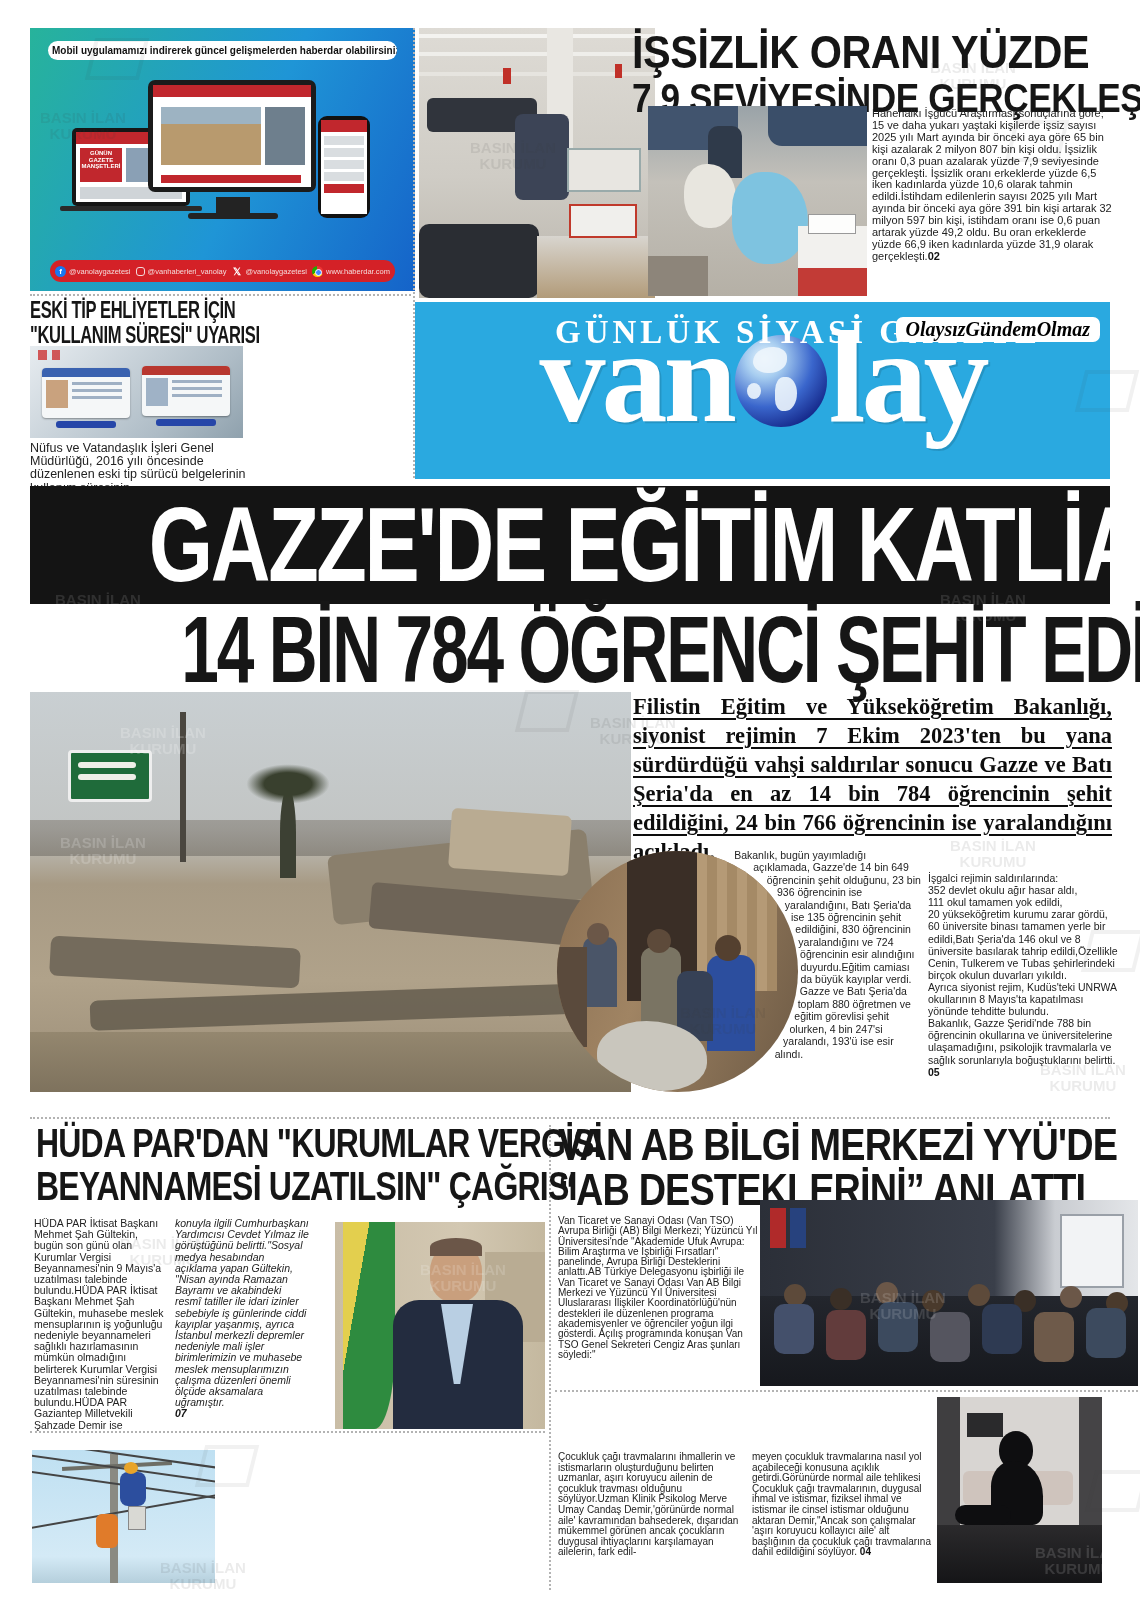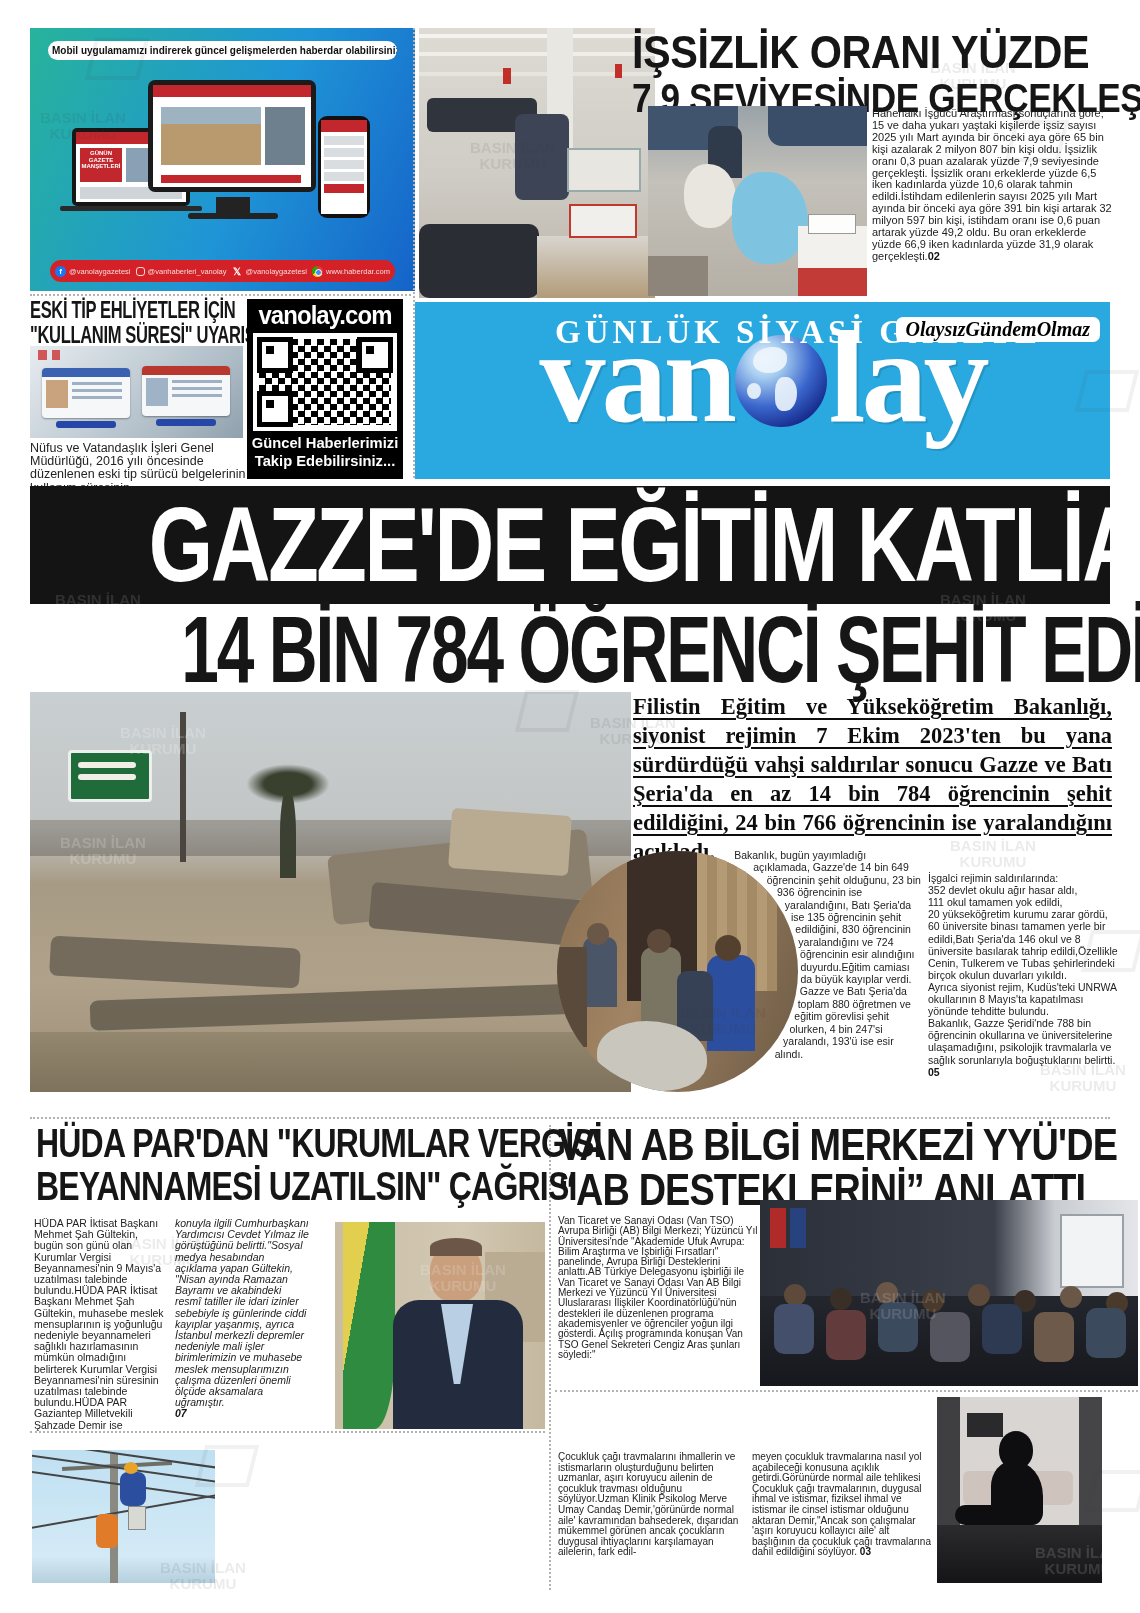--- a/index.html
+++ b/index.html
@@ -220,17 +220,6 @@
   </div>
   <div class="abs body-txt" data-name="license-body" style="left:30px;top:442px;width:216px;font-size:12.5px;line-height:13.2px;">Nüfus ve Vatandaşlık İşleri Genel Müdürlüğü, 2016 yılı öncesinde düzenlenen eski tip sürücü belgelerinin kullanım süresinin</div>
 
-  <div id="qr-block" data-name="qr-promo-block">
-    <div class="qr-title" data-name="qr-site-title">vanolay.com</div>
-    <div class="qr-box" data-name="qr-code">
-      <div class="qr-pat"></div>
-      <div class="finder" style="left:4px;top:4px;"></div>
-      <div class="finder" style="right:4px;top:4px;"></div>
-      <div class="finder" style="left:4px;bottom:4px;"></div>
-    </div>
-    <div class="qr-cap" data-name="qr-caption" style="white-space:pre-line;">Güncel Haberlerimizi
-Takip Edebilirsiniz...</div>
-  </div>
 
   <div id="masthead" data-name="masthead">
     <div class="mh-tagline" data-name="masthead-tagline">GÜNLÜK SİYASİ GAZETE</div>

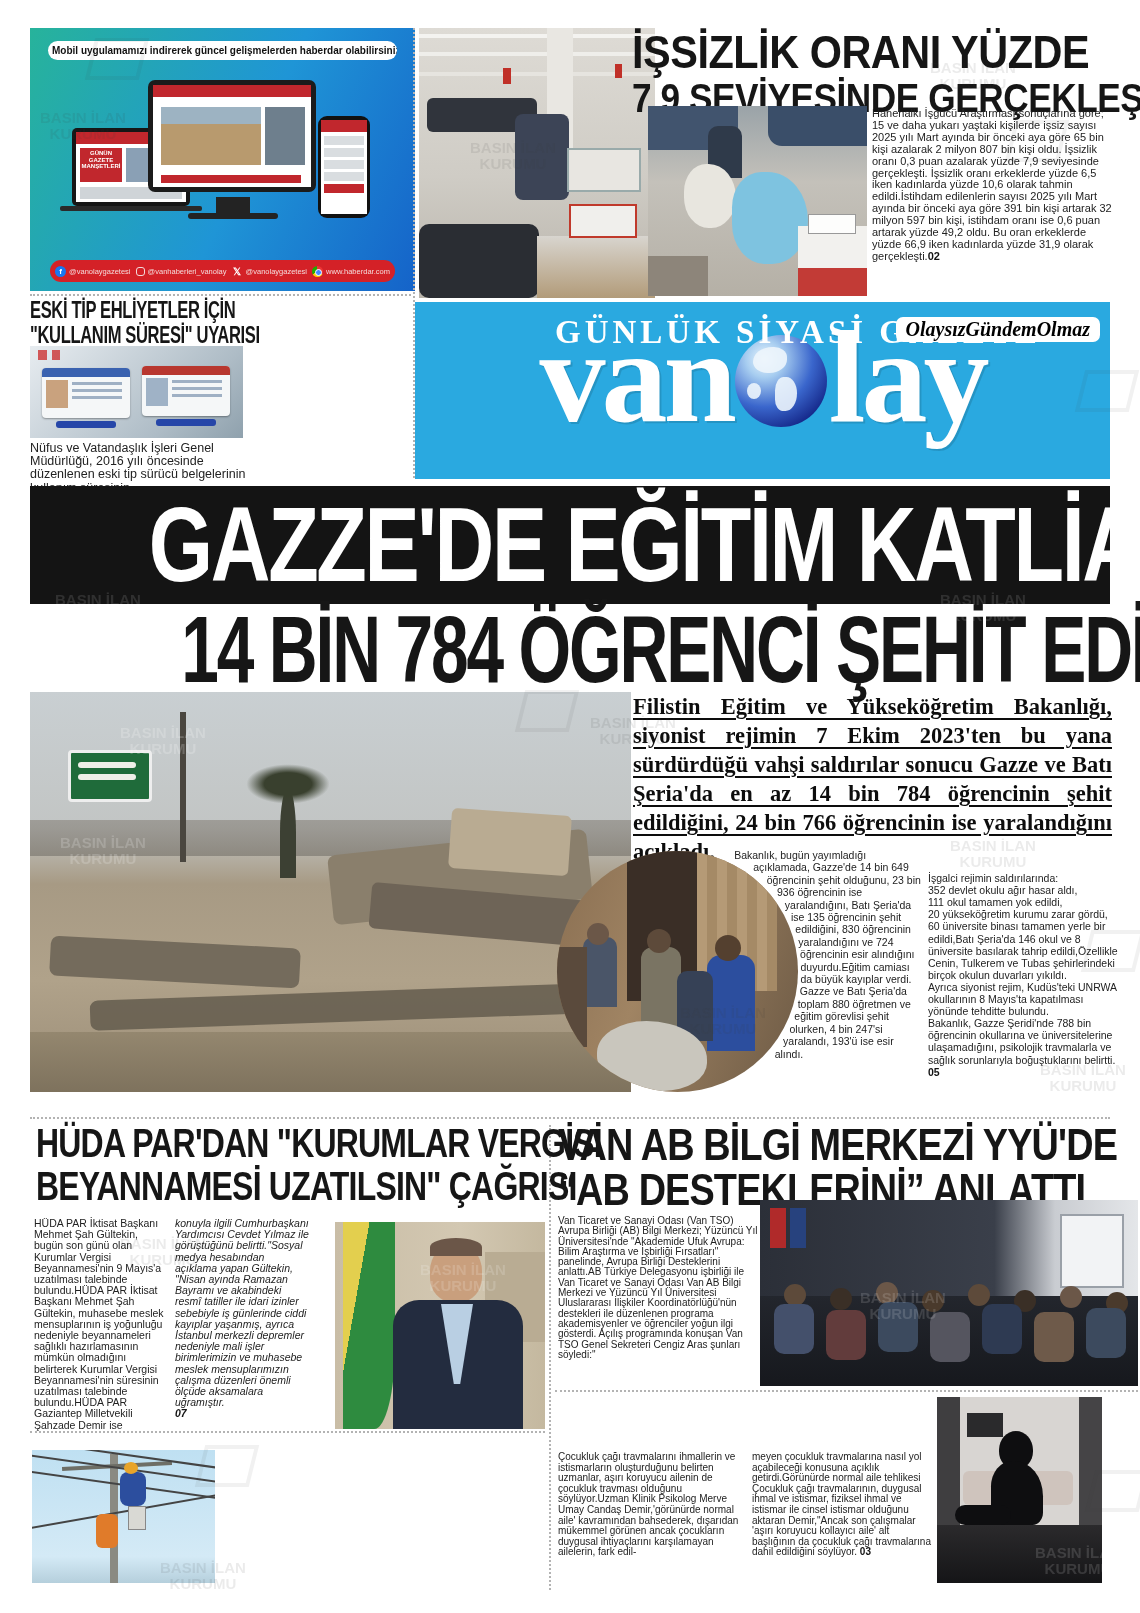--- a/index.html
+++ b/index.html
@@ -319,7 +319,7 @@
 
   <div class="ncol" data-name="trauma-column-1" style="left:558px;top:1452px;width:187px;font-size:10px;line-height:10.6px;">Çocukluk çağı travmalarını ihmallerin ve istismarların oluşturduğunu belirten uzmanlar, aşırı koruyucu ailenin de çocukluk travması olduğunu söylüyor.Uzman Klinik Psikolog Merve Umay Candaş Demir,'görünürde normal aile' kavramından bahsederek, dışarıdan mükemmel görünen ancak çocukların duygusal ihtiyaçlarını karşılamayan ailelerin, fark edil-</div>
   <div class="ncol" data-name="trauma-column-2" style="left:752px;top:1452px;width:183px;font-size:10px;line-height:10.6px;">
-    <span>meyen çocukluk travmalarına nasıl yol açabileceği konusuna açıklık getirdi.Görünürde normal aile tehlikesi Çocukluk çağı travmalarının, duygusal ihmal ve istismar, fiziksel ihmal ve istismar ile cinsel istismar olduğunu aktaran Demir,"Ancak son çalışmalar 'aşırı koruyucu kollayıcı aile' alt başlığının da çocukluk çağı travmalarına dahil edildiğini söylüyor. </span><b class="pref">03</b>
+    <span>meyen çocukluk travmalarına nasıl yol açabileceği konusuna açıklık getirdi.Görünürde normal aile tehlikesi Çocukluk çağı travmalarının, duygusal ihmal ve istismar, fiziksel ihmal ve istismar ile cinsel istismar olduğunu aktaran Demir,"Ancak son çalışmalar 'aşırı koruyucu kollayıcı aile' alt başlığının da çocukluk çağı travmalarına dahil edildiğini söylüyor. </span><b class="pref">04</b>
   </div>
   <div class="photo" data-name="child-silhouette-photo" style="left:937px;top:1397px;width:165px;height:186px;background:linear-gradient(90deg,#3f3e40 0 14%,#d8d5d2 14% 86%,#454446 86% 100%);">
     <div style="left:30px;top:16px;width:36px;height:24px;background:#2a2a2c;"></div>

